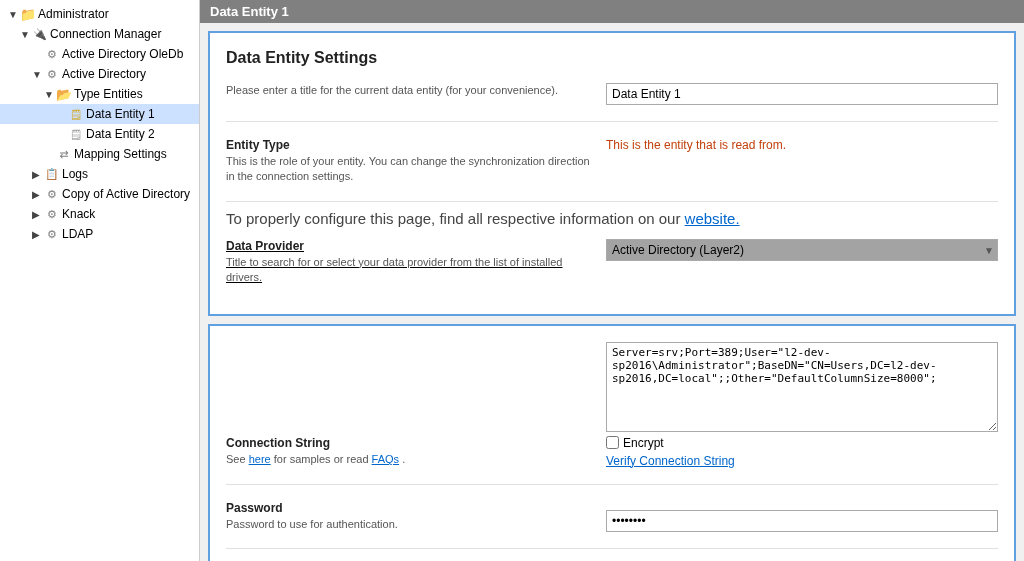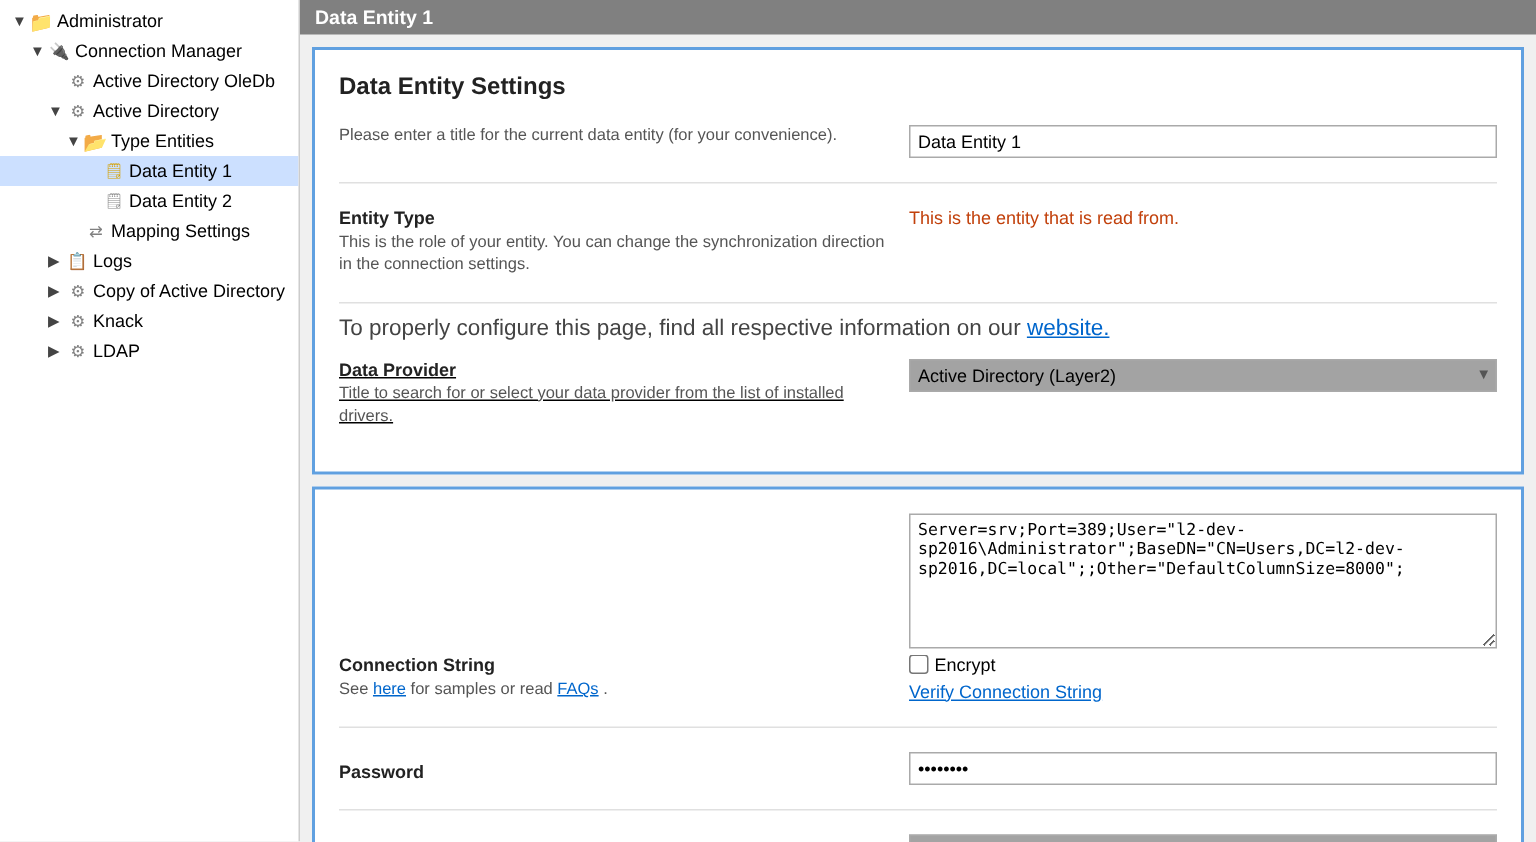--- a/index.html
+++ b/index.html
@@ -345,6 +345,7 @@
       <div class="field-row2">
         <div class="field-label-col">
           <div class="field-label">Password</div>
+          <div class="field-desc">Password to use for authentication.</div>
         </div>
         <div class="field-control-col">
           <input class="field-input" type="password" value="12345678" style="">

